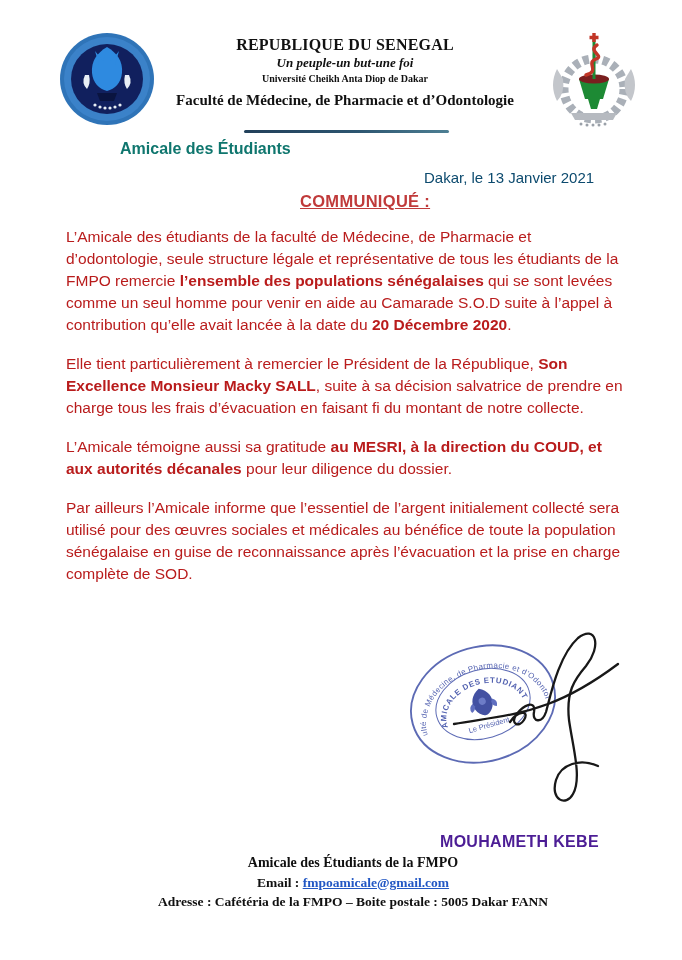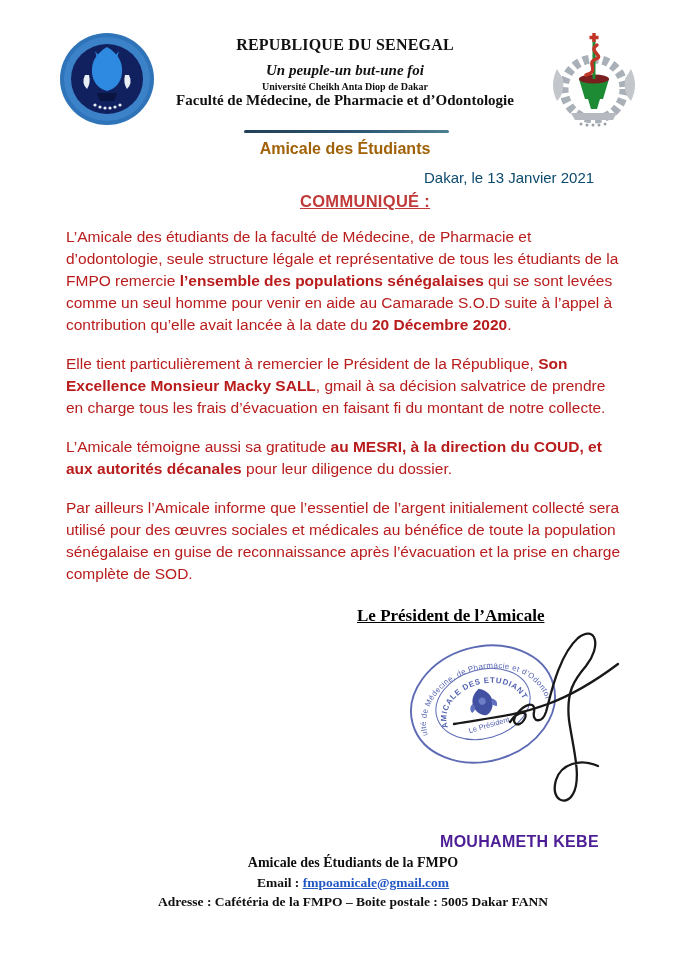--- a/index.html
+++ b/index.html
@@ -12,7 +12,7 @@
   .hdr-center{position:absolute;left:150px;top:36px;width:390px;text-align:center;
     font-family:"Liberation Serif",serif;color:#111;}
   .hdr-republic{font-size:16px;font-weight:bold;letter-spacing:.2px;}
-  .hdr-motto{font-size:15px;font-weight:bold;font-style:italic;margin-top:8px;}
+  .hdr-motto{font-size:13px;font-weight:bold;font-style:italic;margin-top:1px;}
   .hdr-univ{font-size:10px;font-weight:bold;margin-top:2px;}
   .hdr-fac{position:absolute;left:120px;top:92px;width:450px;text-align:center;
     font-family:"Liberation Serif",serif;font-size:15px;font-weight:bold;color:#111;}

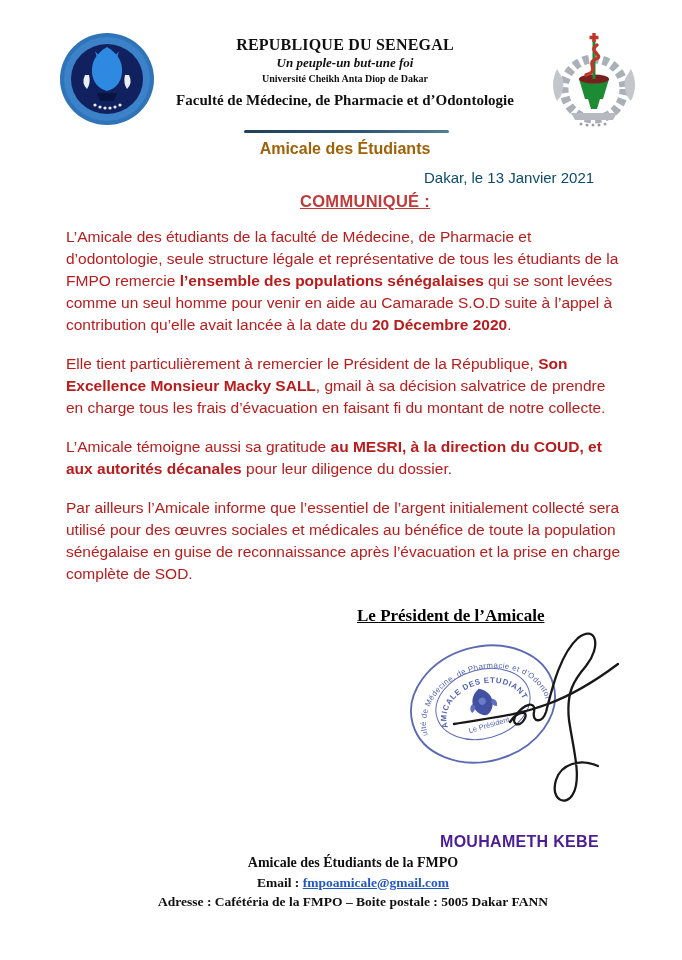--- a/index.html
+++ b/index.html
@@ -18,8 +18,8 @@
     font-family:"Liberation Serif",serif;font-size:15px;font-weight:bold;color:#111;}
   .hdr-rule{position:absolute;left:244px;top:130px;width:205px;height:3px;
     background:linear-gradient(90deg,#22405a,#2c5570 55%,#4d7f93);border-radius:2px;}
-  .hdr-assoc{position:absolute;left:120px;top:140px;width:450px;text-align:center;
-    font-size:16px;font-weight:bold;color:#a16207;}
+  .hdr-assoc{position:absolute;left:120px;top:140px;width:450px;
+    font-size:16px;font-weight:bold;color:#0f766e;}
   
   .logo-left{position:absolute;left:57px;top:31px;width:100px;height:97px;}
   .logo-right{position:absolute;left:541px;top:27px;width:106px;height:102px;}

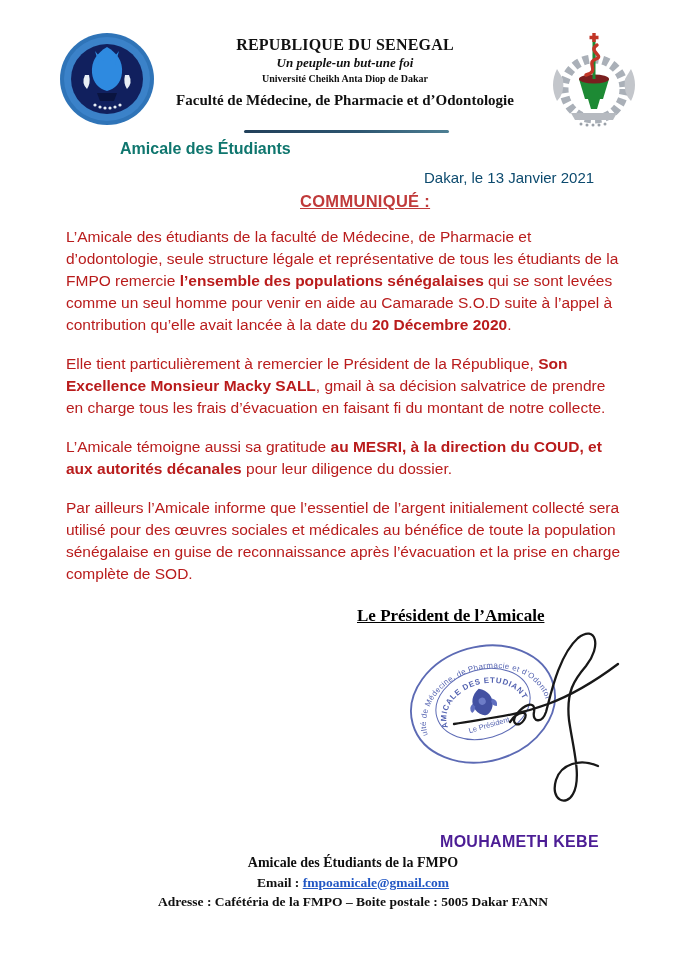--- a/index.html
+++ b/index.html
@@ -108,7 +108,7 @@
 
   <div class="body-text">
     <p><span>L’Amicale des étudiants de la faculté de Médecine, de Pharmacie et d’odontologie, seule structure légale et représentative de tous les étudiants de la FMPO remercie </span><span class="seg-b">l’ensemble des populations sénégalaises</span><span> qui se sont levées comme un seul homme pour venir en aide au Camarade S.O.D suite à l’appel à contribution qu’elle avait lancée à la date du </span><span class="seg-b">20 Décembre 2020</span><span>.</span></p>
-    <p><span>Elle tient particulièrement à remercier le Président de la République, </span><span class="seg-b">Son Excellence Monsieur Macky SALL</span><span>, gmail à sa décision salvatrice de prendre en charge tous les frais d’évacuation en faisant fi du montant de notre collecte.</span></p>
+    <p><span>Elle tient particulièrement à remercier le Président de la République, </span><span class="seg-b">Son Excellence Monsieur Macky SALL</span><span>, suite à sa décision salvatrice de prendre en charge tous les frais d’évacuation en faisant fi du montant de notre collecte.</span></p>
     <p><span>L’Amicale témoigne aussi sa gratitude </span><span class="seg-b">au MESRI, à la direction du COUD, et aux autorités décanales</span><span> pour leur diligence du dossier.</span></p>
     <p><span>Par ailleurs l’Amicale informe que l’essentiel de l’argent initialement collecté sera utilisé pour des œuvres sociales et médicales au bénéfice de toute la population sénégalaise en guise de reconnaissance après l’évacuation et la prise en charge complète de SOD.</span></p>
   </div>

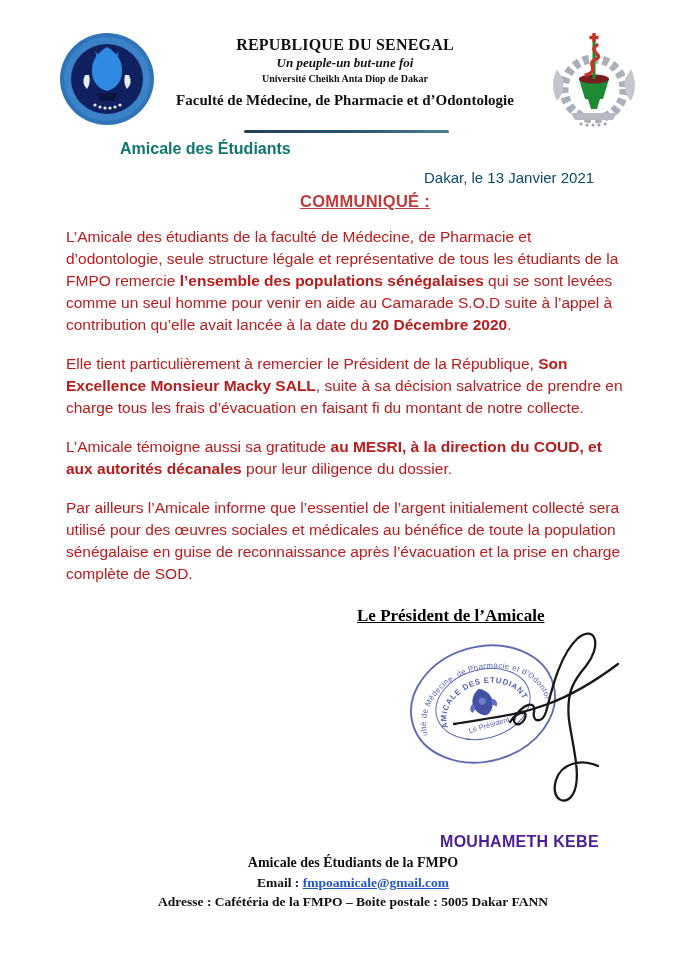--- a/index.html
+++ b/index.html
@@ -113,7 +113,6 @@
     <p><span>Par ailleurs l’Amicale informe que l’essentiel de l’argent initialement collecté sera utilisé pour des œuvres sociales et médicales au bénéfice de toute la population sénégalaise en guise de reconnaissance après l’évacuation et la prise en charge complète de SOD.</span></p>
   </div>
 
-  <div class="president-heading">Le Président de l’Amicale</div>
 
   <svg class="stamp-wrap" viewBox="0 0 220 176" aria-hidden="true">
     <defs>

